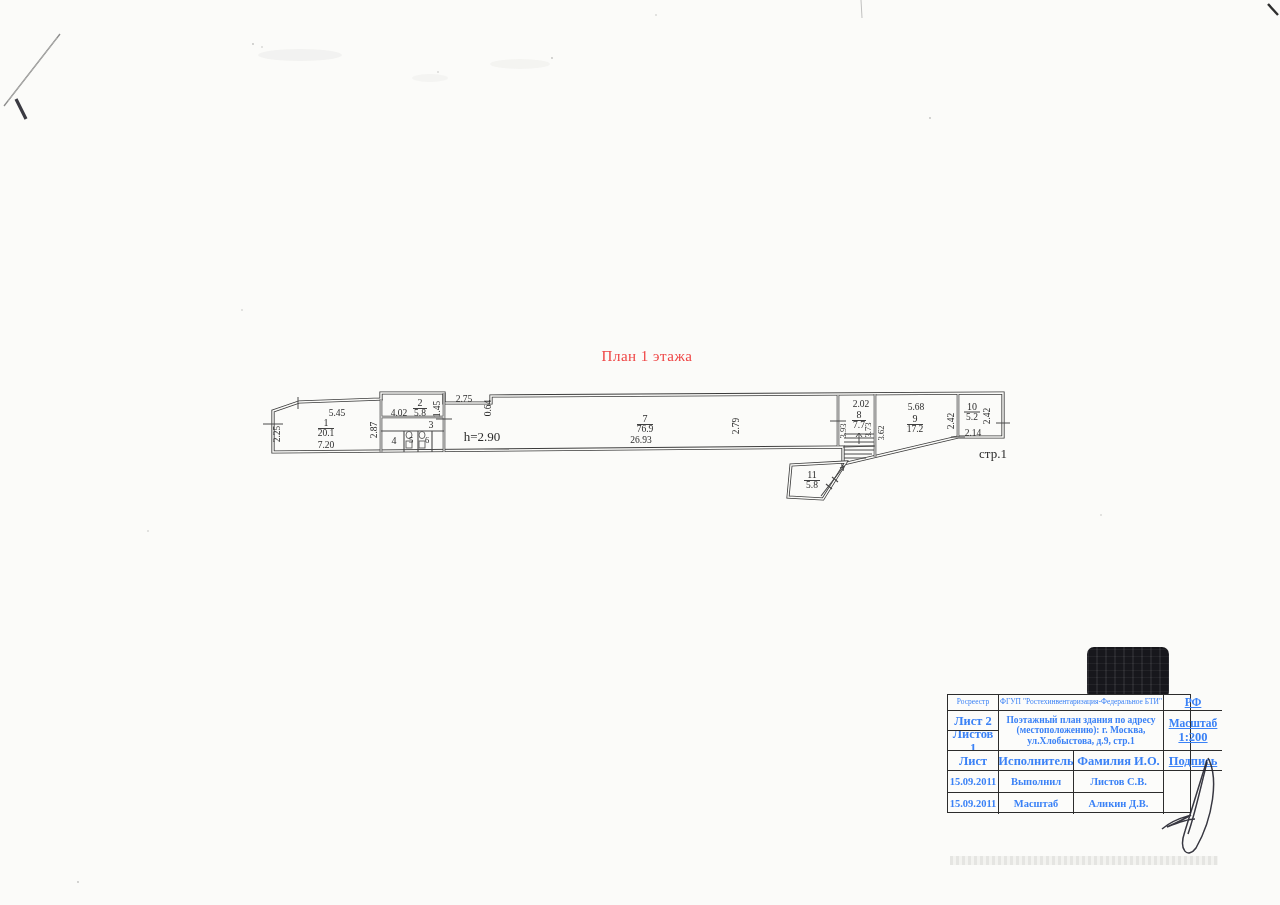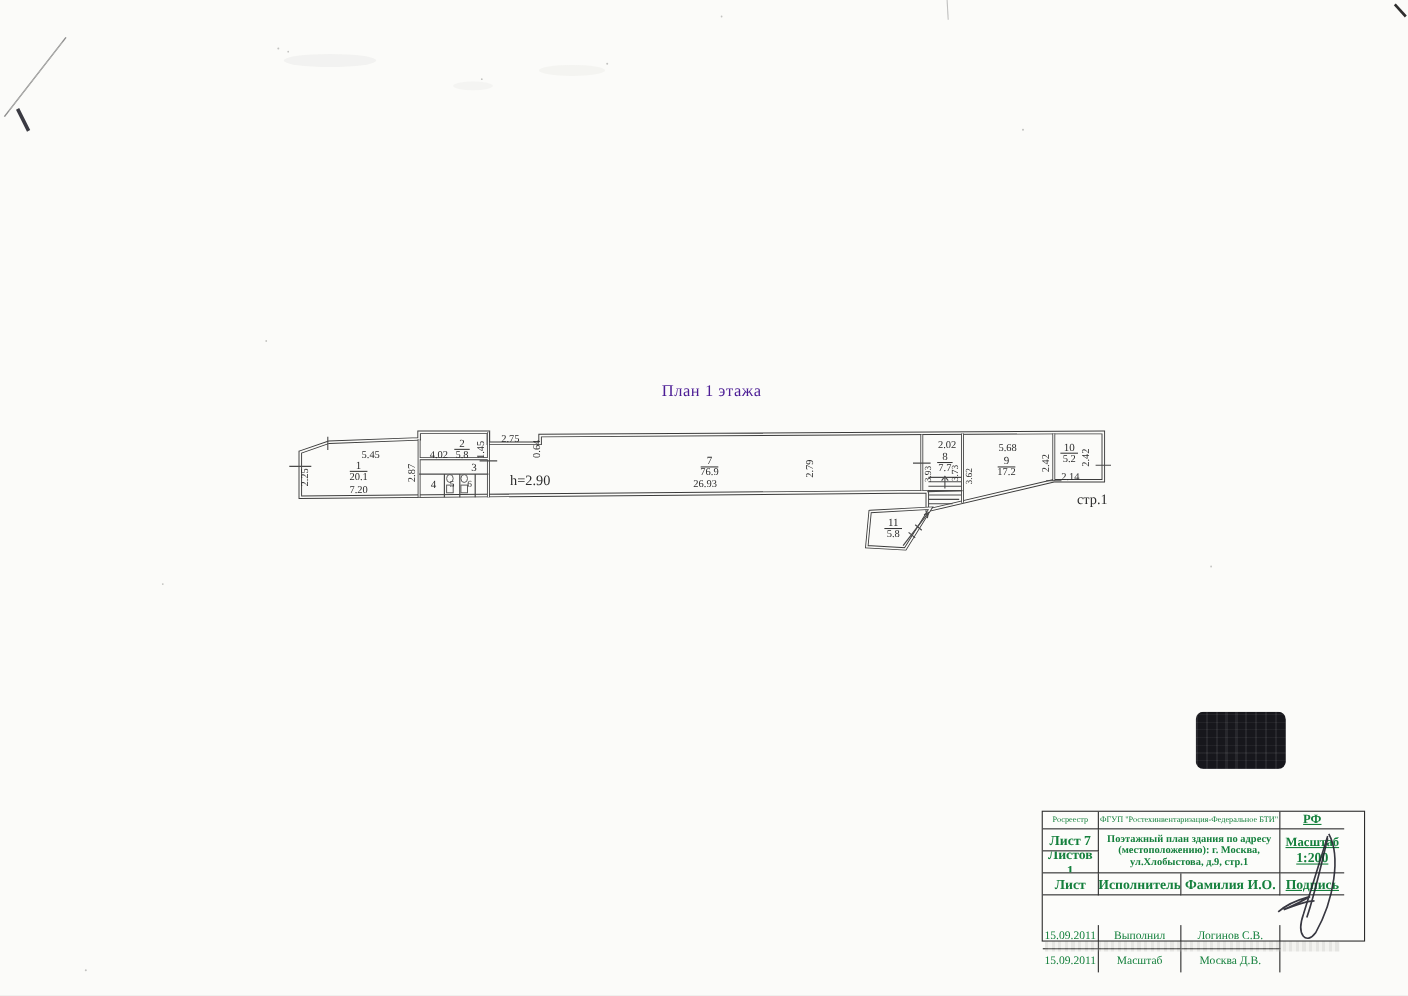--- a/index.html
+++ b/index.html
@@ -16,7 +16,7 @@
   .bigtxt{font-size:13px;}
   .page-title{
     position:absolute;left:547px;top:348px;width:200px;text-align:center;
-    font-size:15px;letter-spacing:.5px;color:#4c1d95;
+    font-size:15px;letter-spacing:.5px;color:#ef4444;
   }
   .stamp{
     position:absolute;left:1087px;top:647px;width:82px;height:52px;

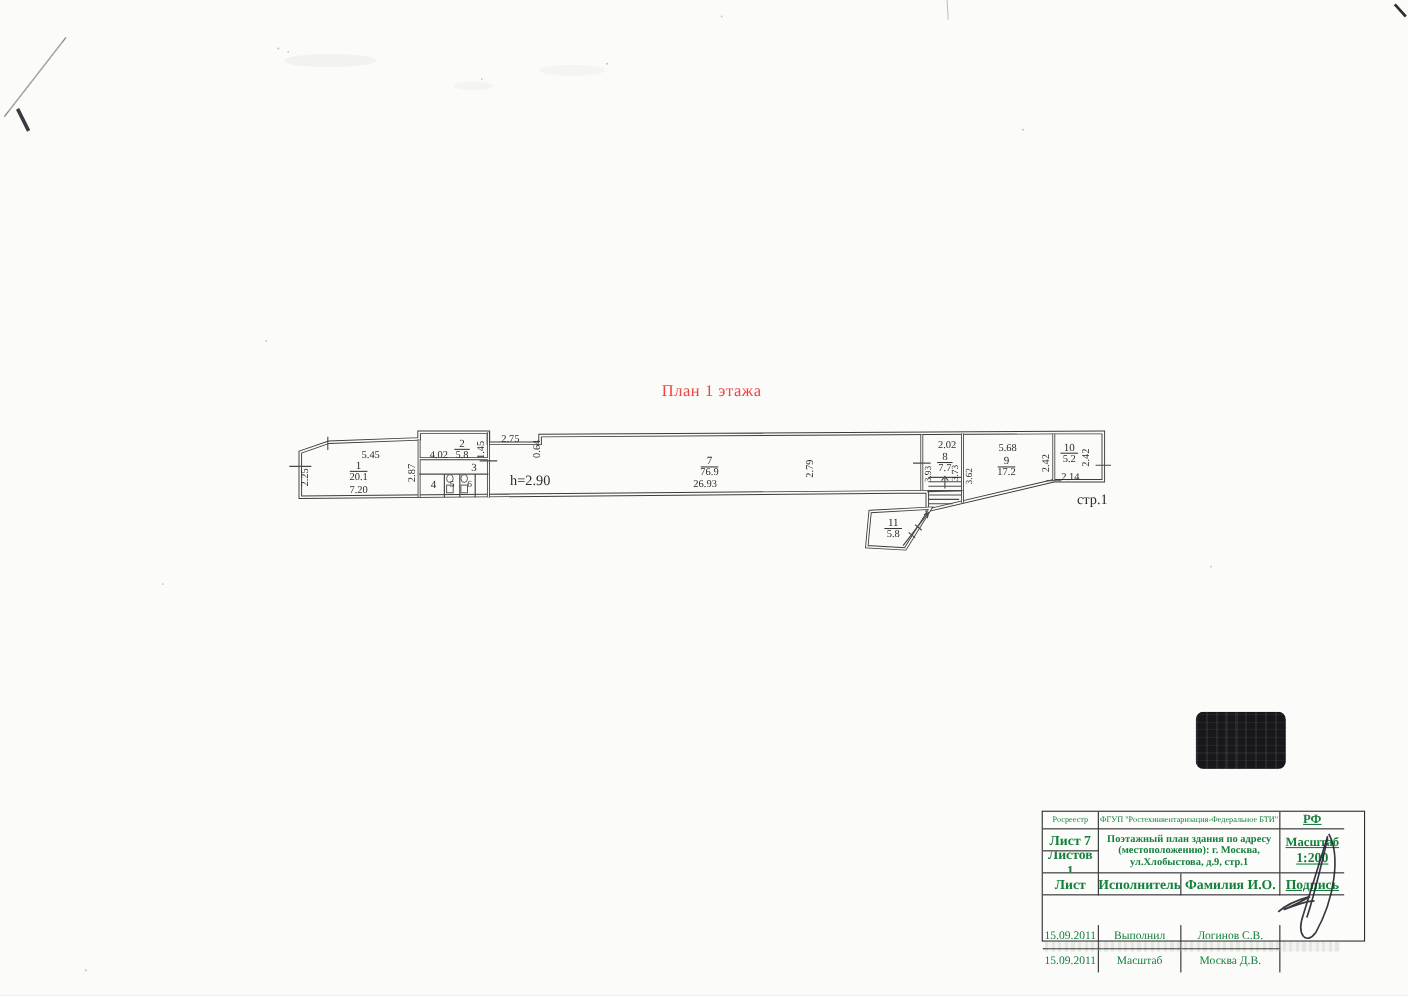--- a/index.html
+++ b/index.html
@@ -27,9 +27,9 @@
   }
   
   .tb{
-    position:absolute;left:947px;top:737px;width:294px;height:119px;
+    position:absolute;left:947px;top:694px;width:244px;height:119px;
     border:1px solid #2c2c2c;box-sizing:border-box;background:#fcfcfa;
-    font-family:"Liberation Serif", serif;color:#15803d;
+    font-family:"Liberation Serif", serif;color:#3b82f6;
   }
   .tb .cell{
     position:absolute;box-sizing:border-box;

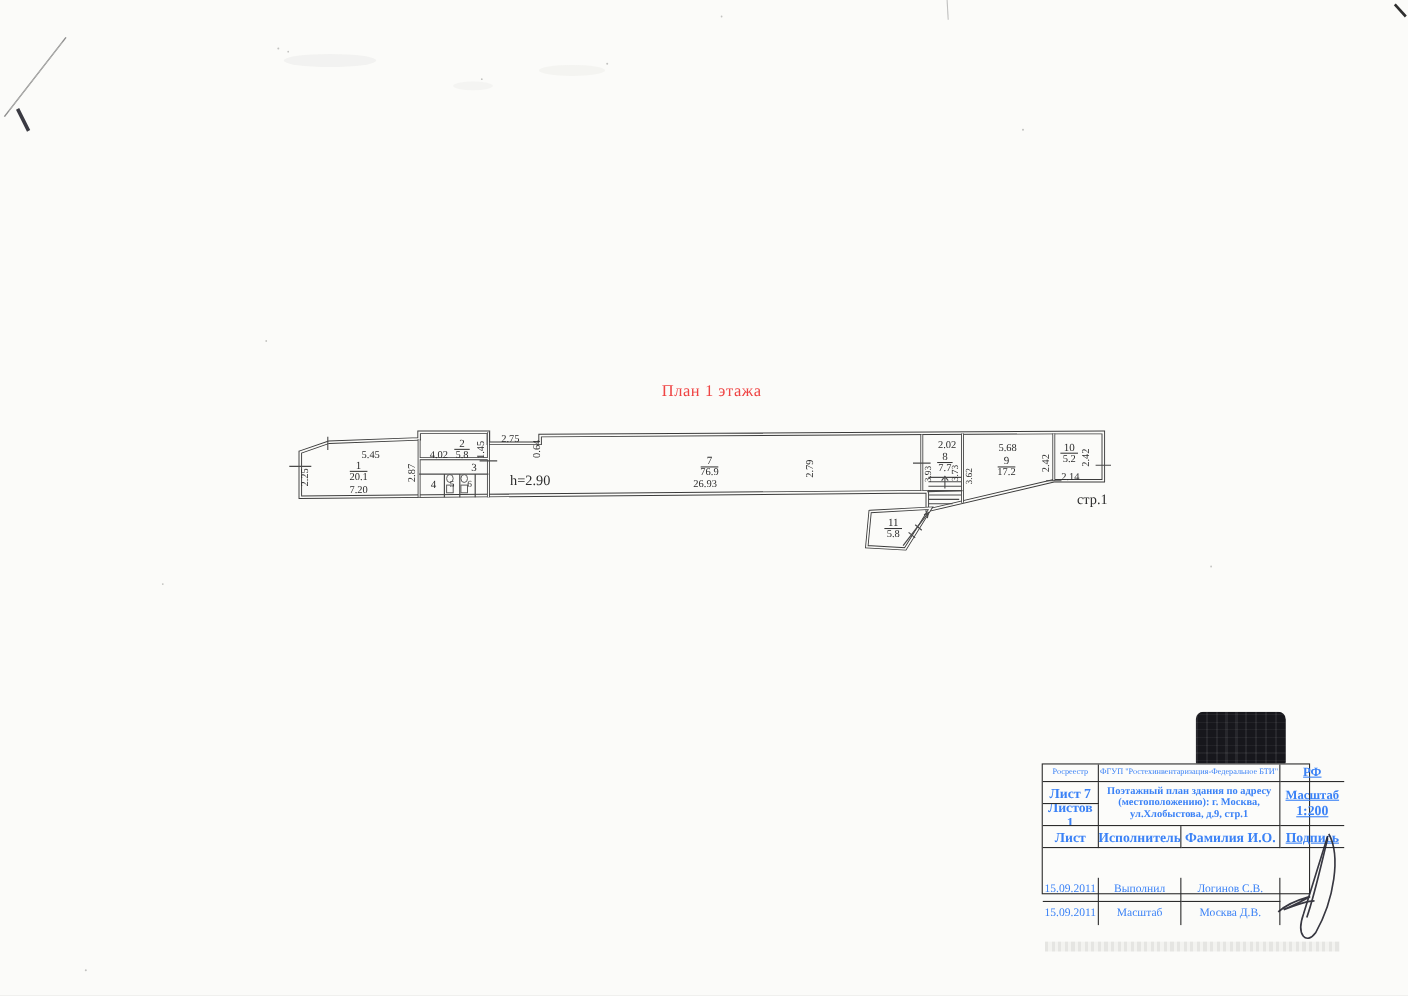--- a/index.html
+++ b/index.html
@@ -174,7 +174,7 @@
     <div class="cell fs7" style="left:51px;top:0;width:165px;height:16px">ФГУП "Ростехинвентаризация-Федеральное БТИ"</div>
     <div class="cell fs11 noright" style="left:216px;top:0;width:58px;height:16px">РФ</div>
 
-    <div class="cell fs12" style="left:0;top:16px;width:51px;height:20px">Лист 7</div>
+    <div class="cell fs12" style="left:0;top:16px;width:51px;height:20px">Лист 2</div>
     <div class="cell fs9" style="left:51px;top:16px;width:165px;height:40px;flex-direction:column">
       <span>Поэтажный план здания по адресу</span>
       <span>(местоположению): г. Москва,</span>

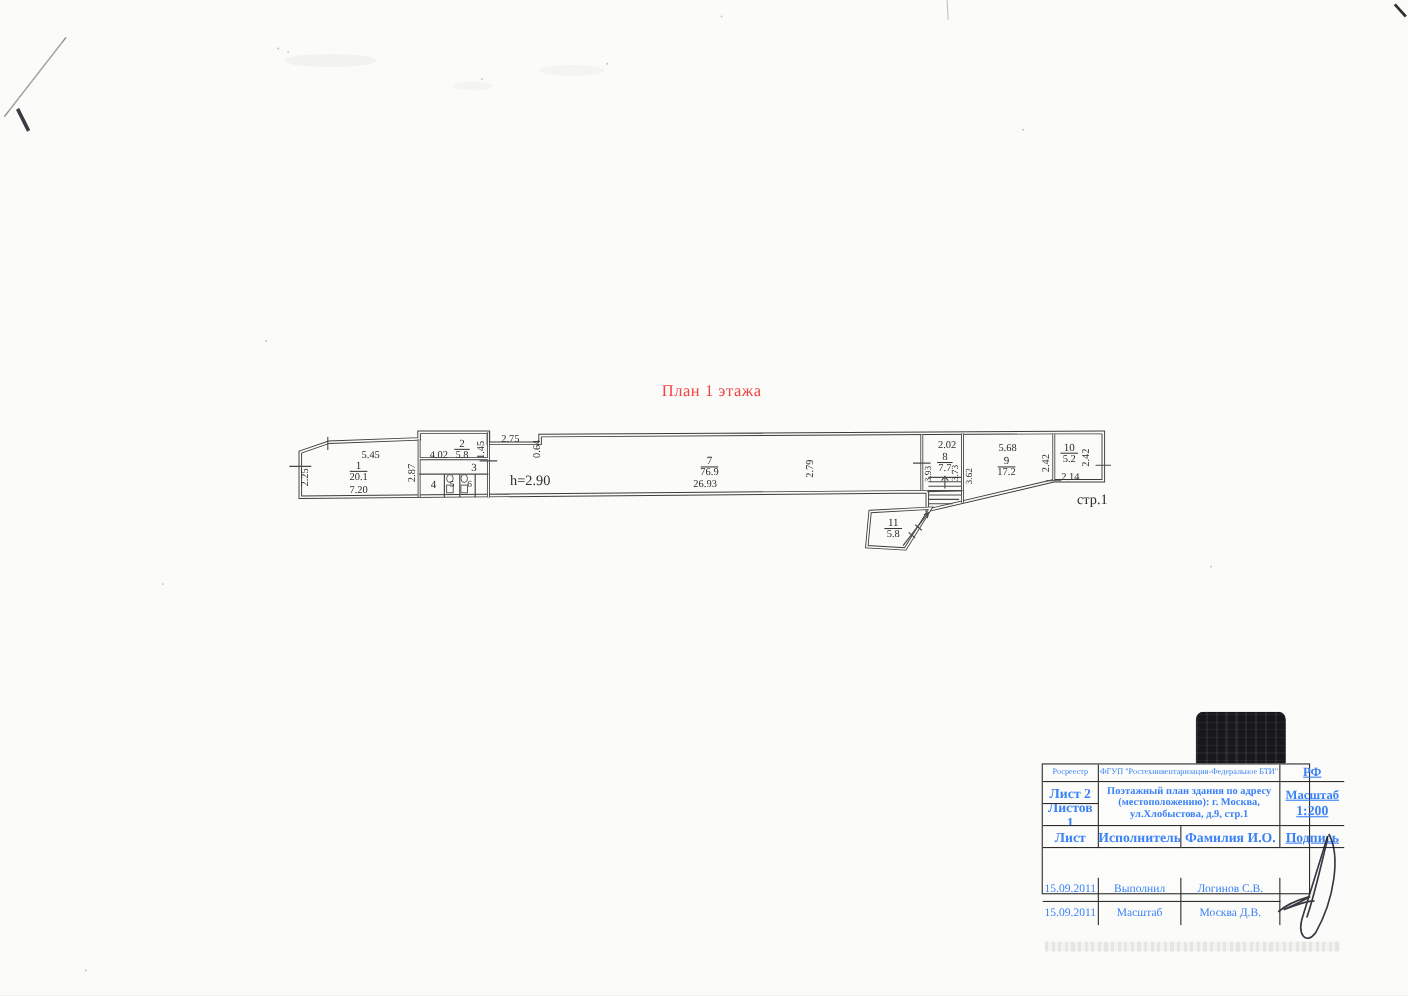--- a/index.html
+++ b/index.html
@@ -41,7 +41,7 @@
   .tb .nobottom{border-bottom:none;}
   .fs7{font-size:7.5px;}
   .fs9{font-size:9.5px;font-weight:700;}
-  .fs10{font-size:10.5px;font-weight:400;margin-top:27px;}
+  .fs10{font-size:10.5px;font-weight:700;}
   .fs11{font-size:11.5px;font-weight:700;}
   .fs12{font-size:12.5px;font-weight:700;}
   .sig-svg{position:absolute;left:1150px;top:752px;width:80px;height:108px;}

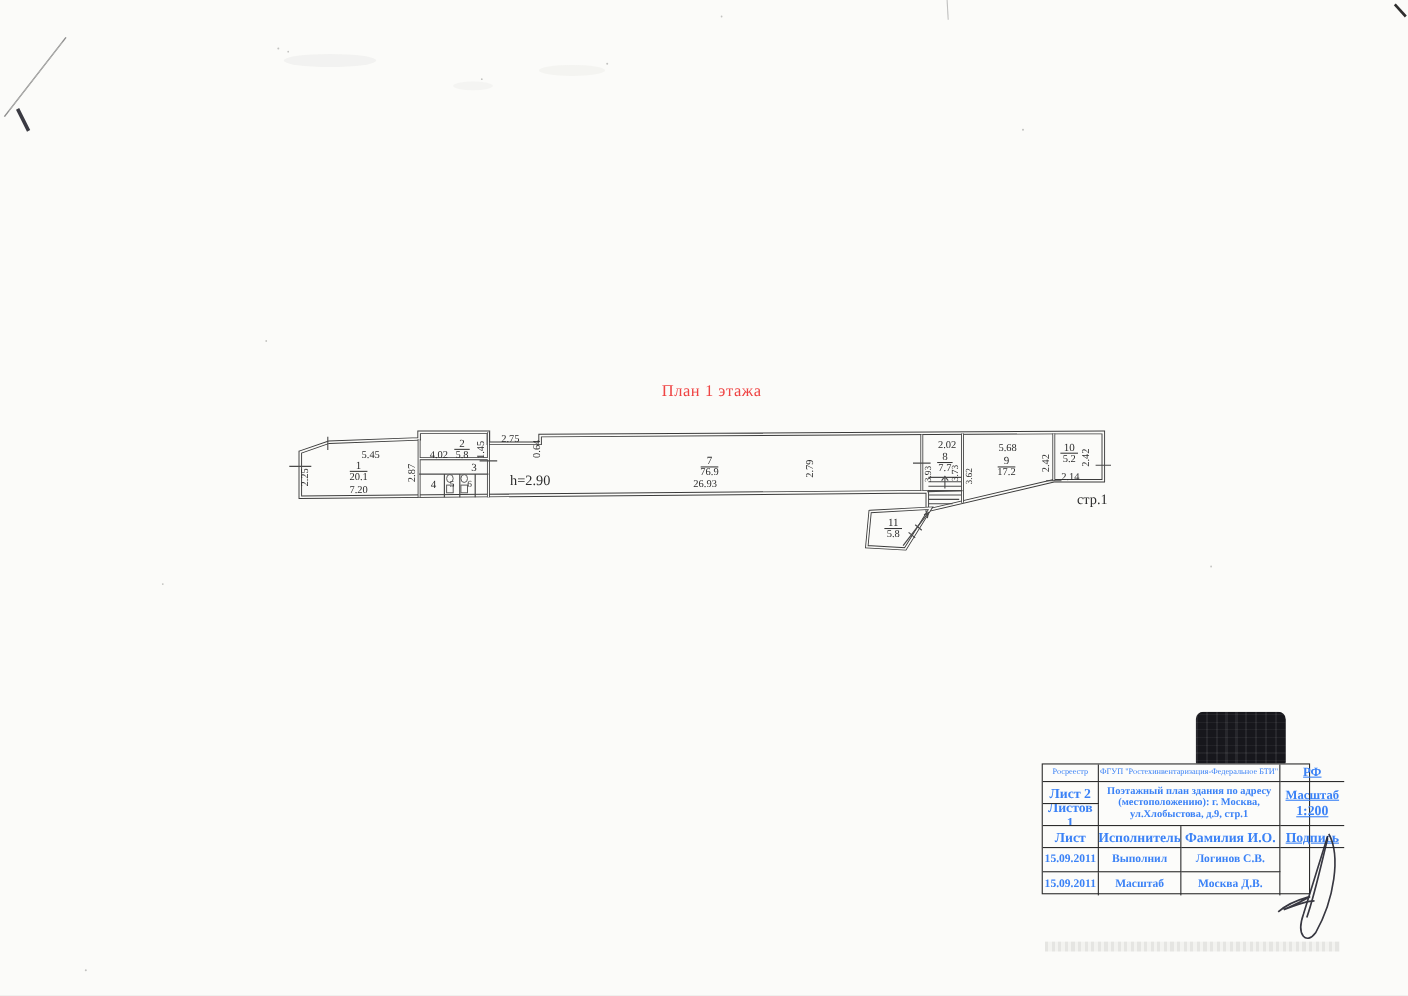--- a/index.html
+++ b/index.html
@@ -193,7 +193,7 @@
 
     <div class="cell fs10" style="left:0;top:76px;width:51px;height:22px">15.09.2011</div>
     <div class="cell fs10" style="left:51px;top:76px;width:75px;height:22px">Выполнил</div>
-    <div class="cell fs10" style="left:126px;top:76px;width:90px;height:22px">Логинов С.В.</div>
+    <div class="cell fs10" style="left:126px;top:76px;width:90px;height:22px">Листов С.В.</div>
     <div class="cell noright nobottom" style="left:216px;top:76px;width:58px;height:43px"></div>
 
     <div class="cell fs10 nobottom" style="left:0;top:98px;width:51px;height:21px">15.09.2011</div>

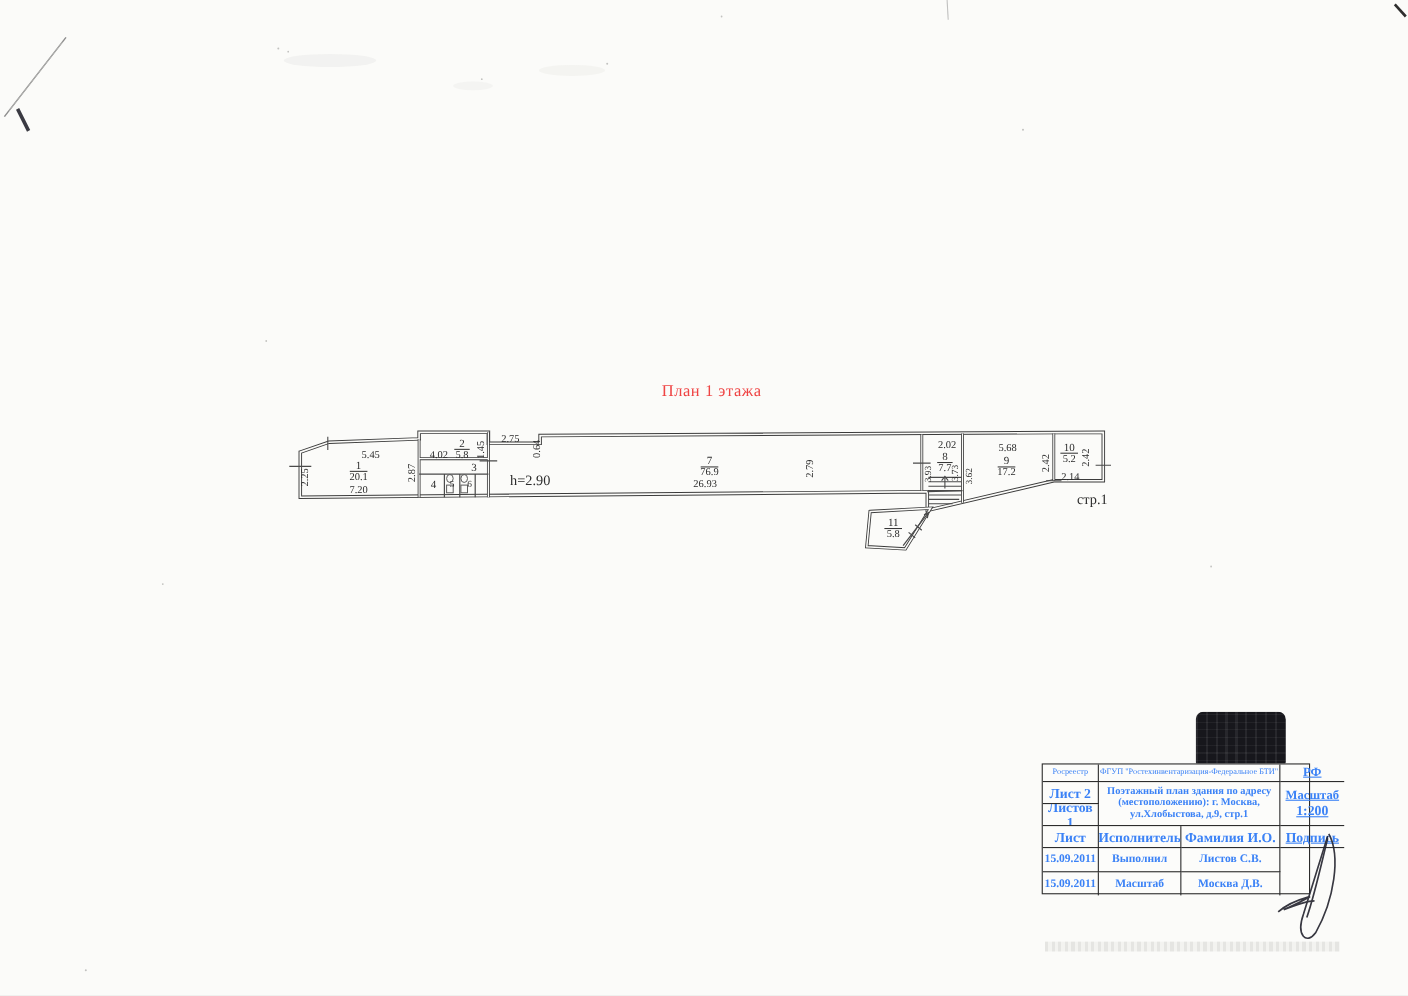--- a/index.html
+++ b/index.html
@@ -198,7 +198,7 @@
 
     <div class="cell fs10 nobottom" style="left:0;top:98px;width:51px;height:21px">15.09.2011</div>
     <div class="cell fs10 nobottom" style="left:51px;top:98px;width:75px;height:21px">Масштаб</div>
-    <div class="cell fs10 nobottom" style="left:126px;top:98px;width:90px;height:21px">Москва Д.В.</div>
+    <div class="cell fs10 nobottom" style="left:126px;top:98px;width:90px;height:21px">Аликин Д.В.</div>
   </div>
 
   <svg class="sig-svg" viewBox="0 0 80 108">

